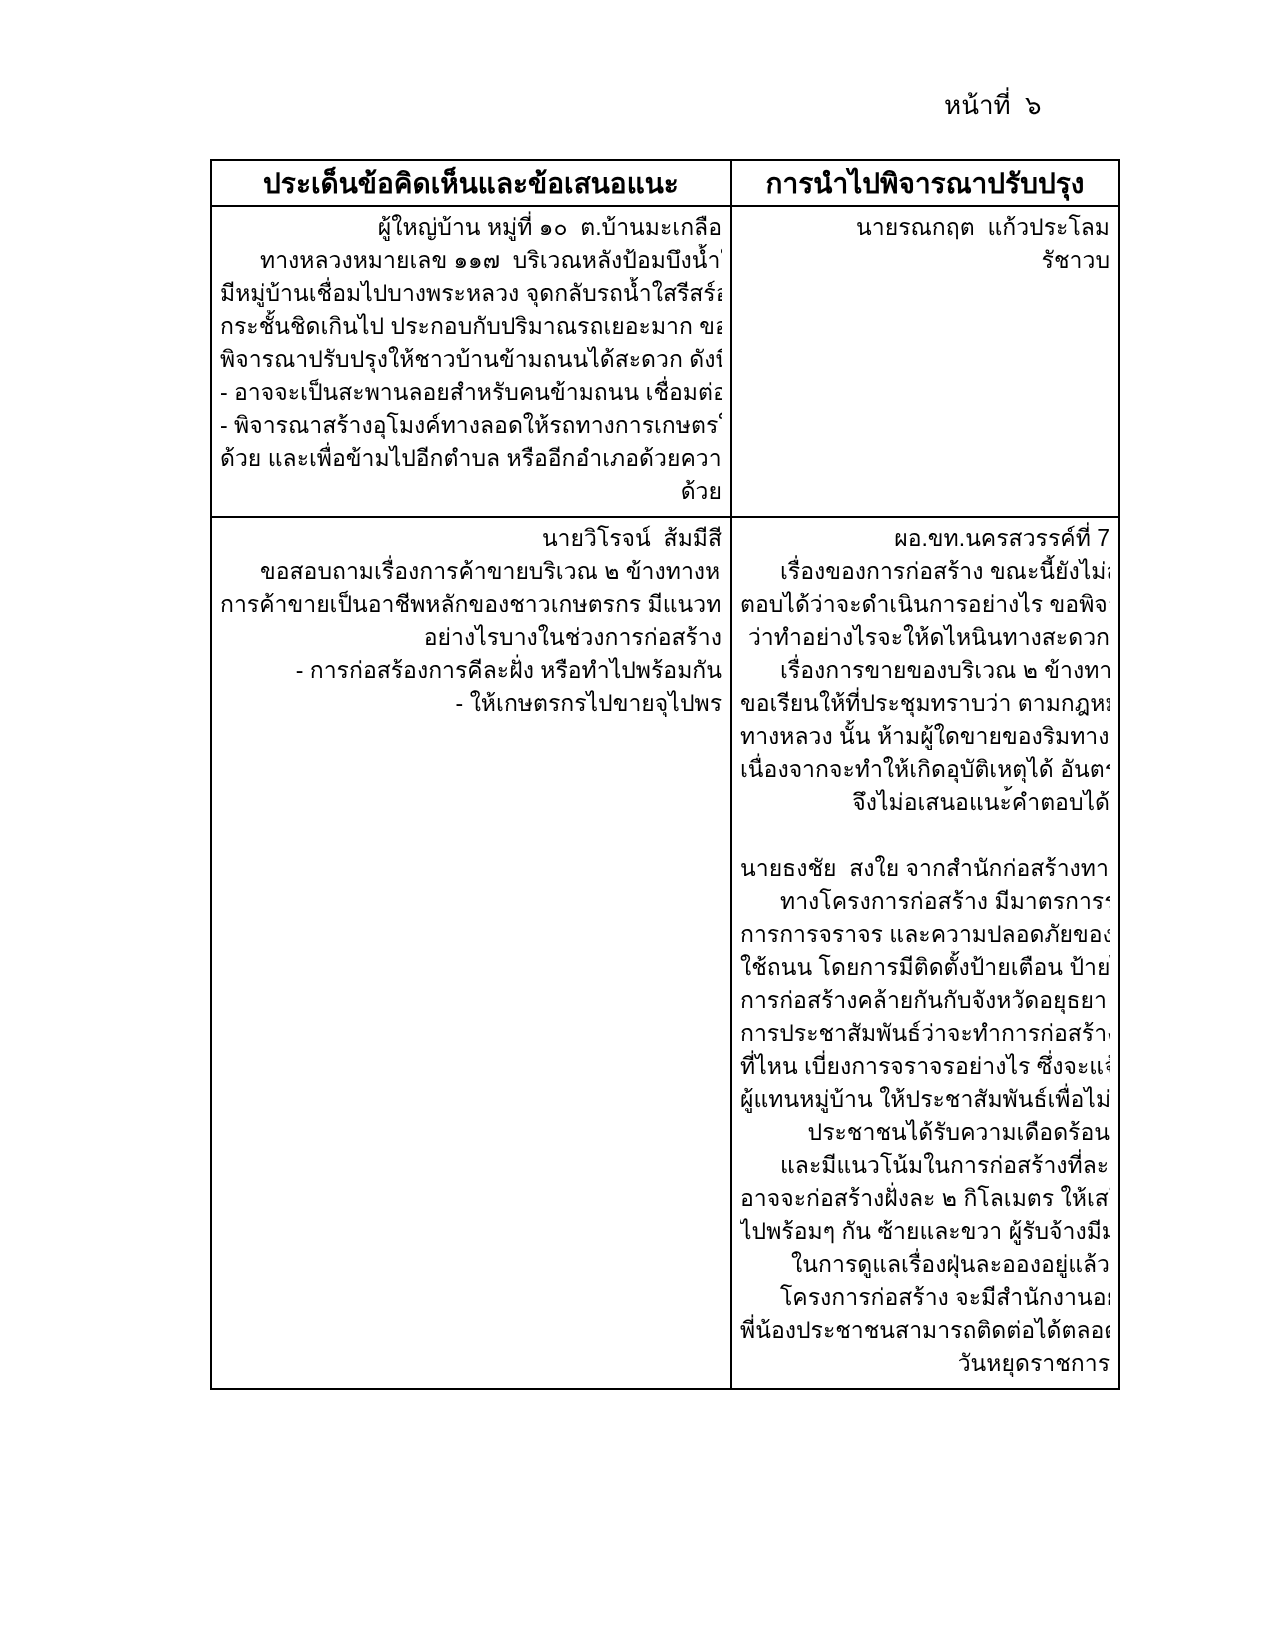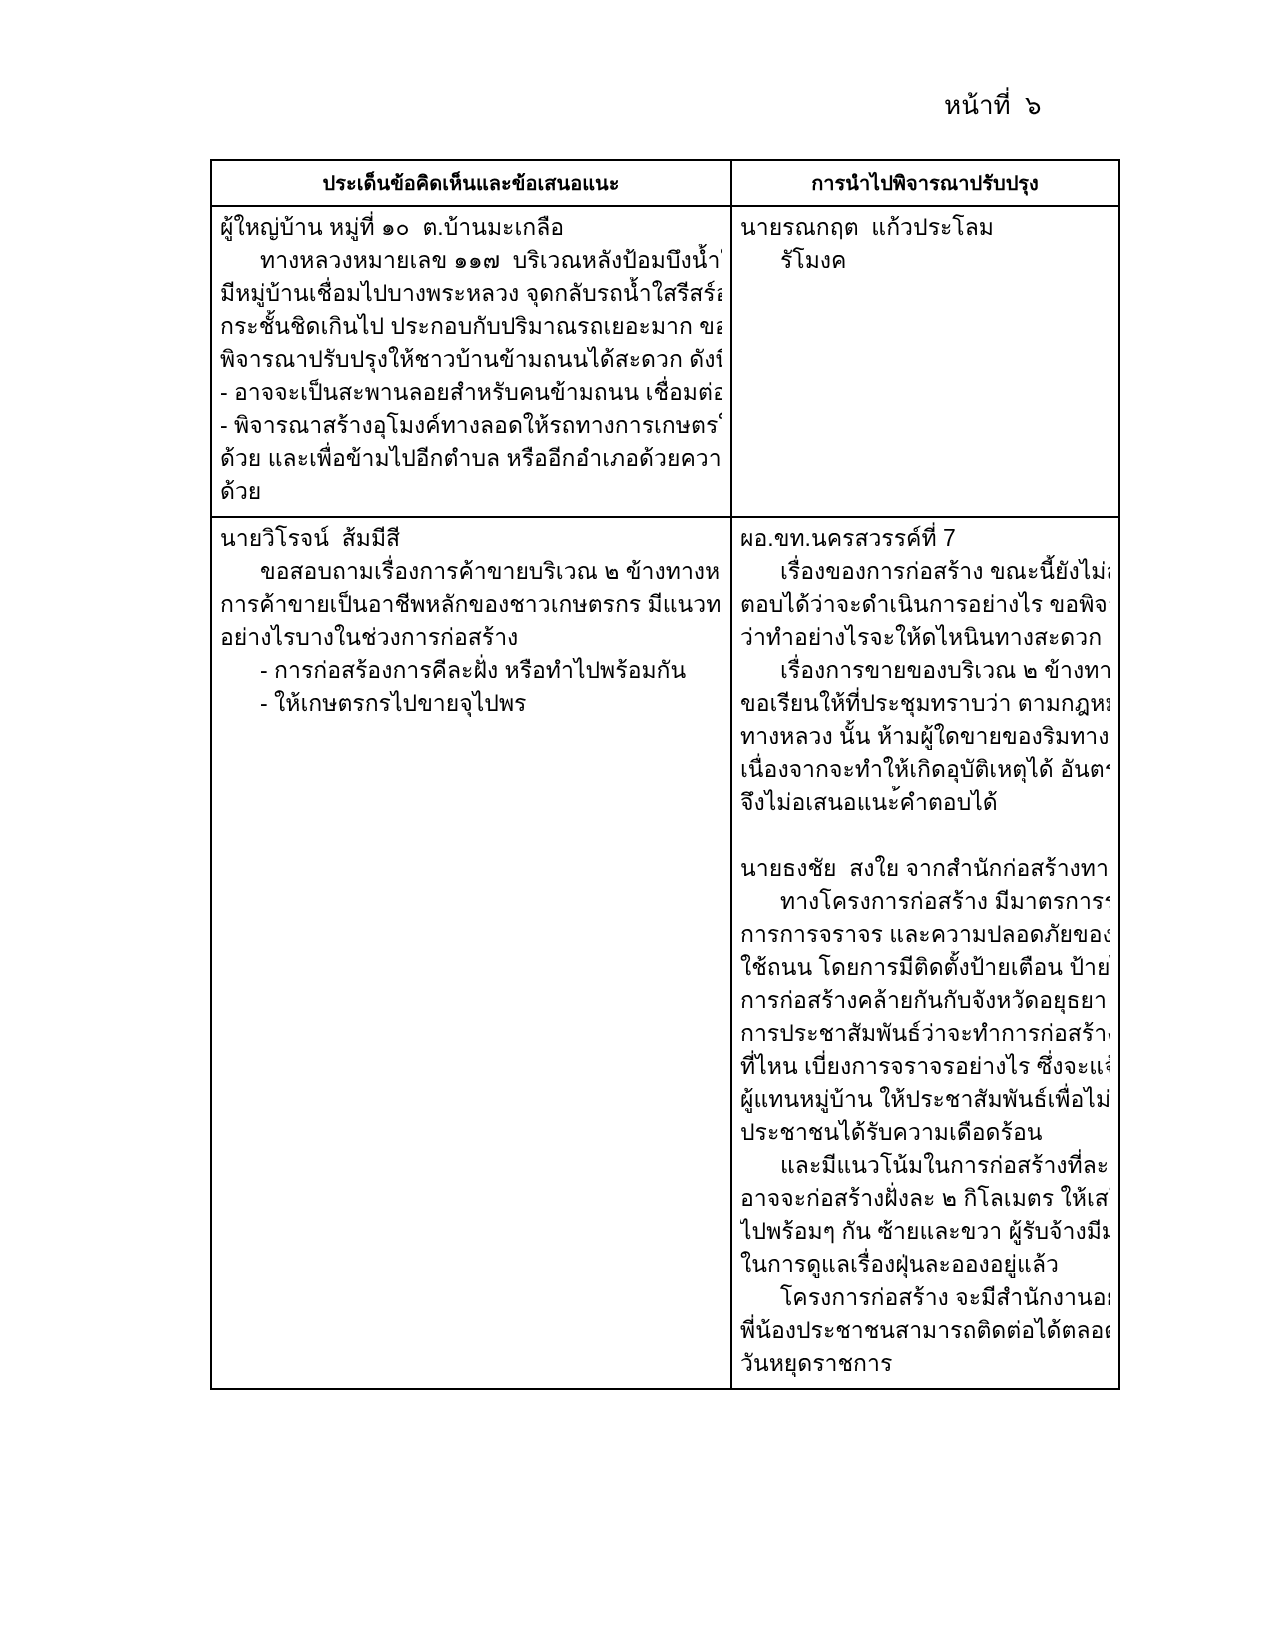--- a/index.html
+++ b/index.html
@@ -36,7 +36,7 @@
     border: 2px solid #000000;
   }
   .doc-table th {
-    font-size: 20px;
+    font-size: 28px;
     font-weight: bold;
     text-align: center;
     vertical-align: middle;

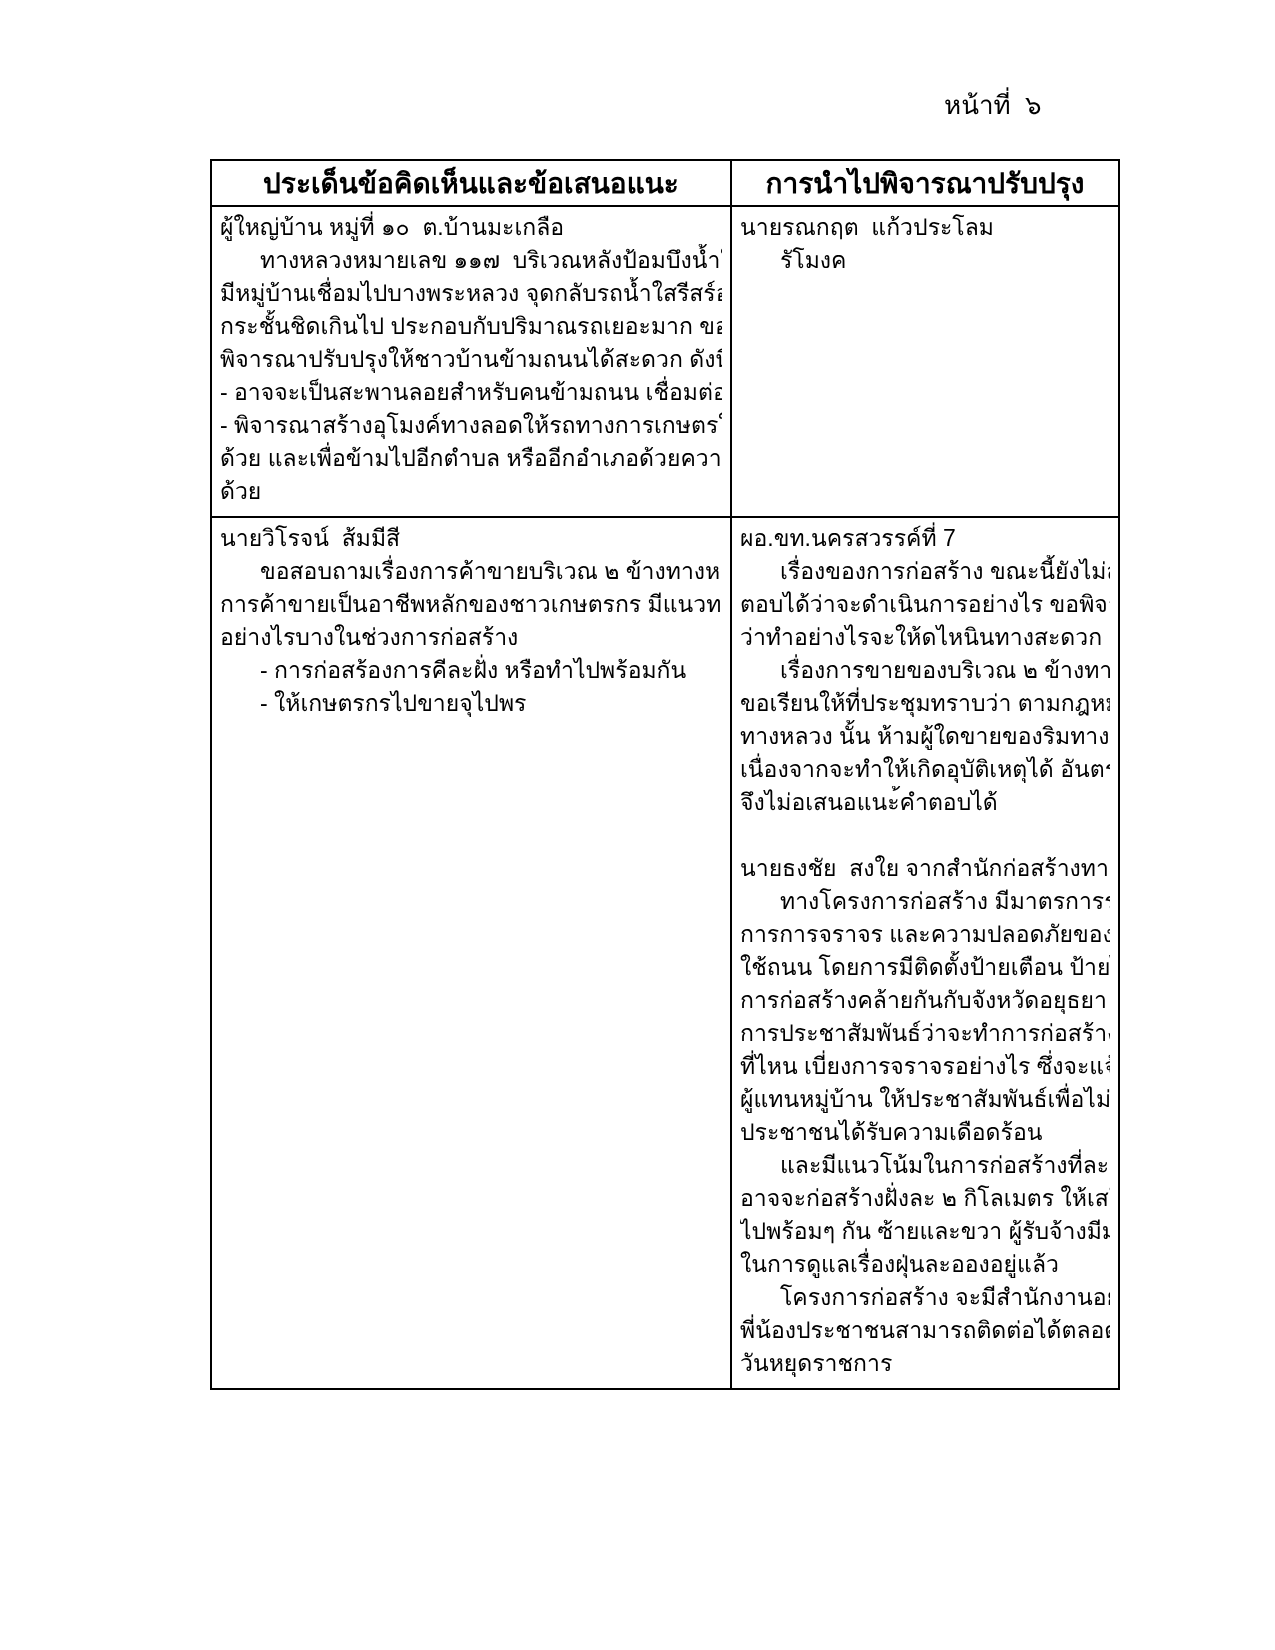--- a/index.html
+++ b/index.html
@@ -54,6 +54,7 @@
     min-height: 33px;
     white-space: pre;
     overflow: hidden;
+    text-align: right;
   }
   .line.indent {
     padding-left: 40px;

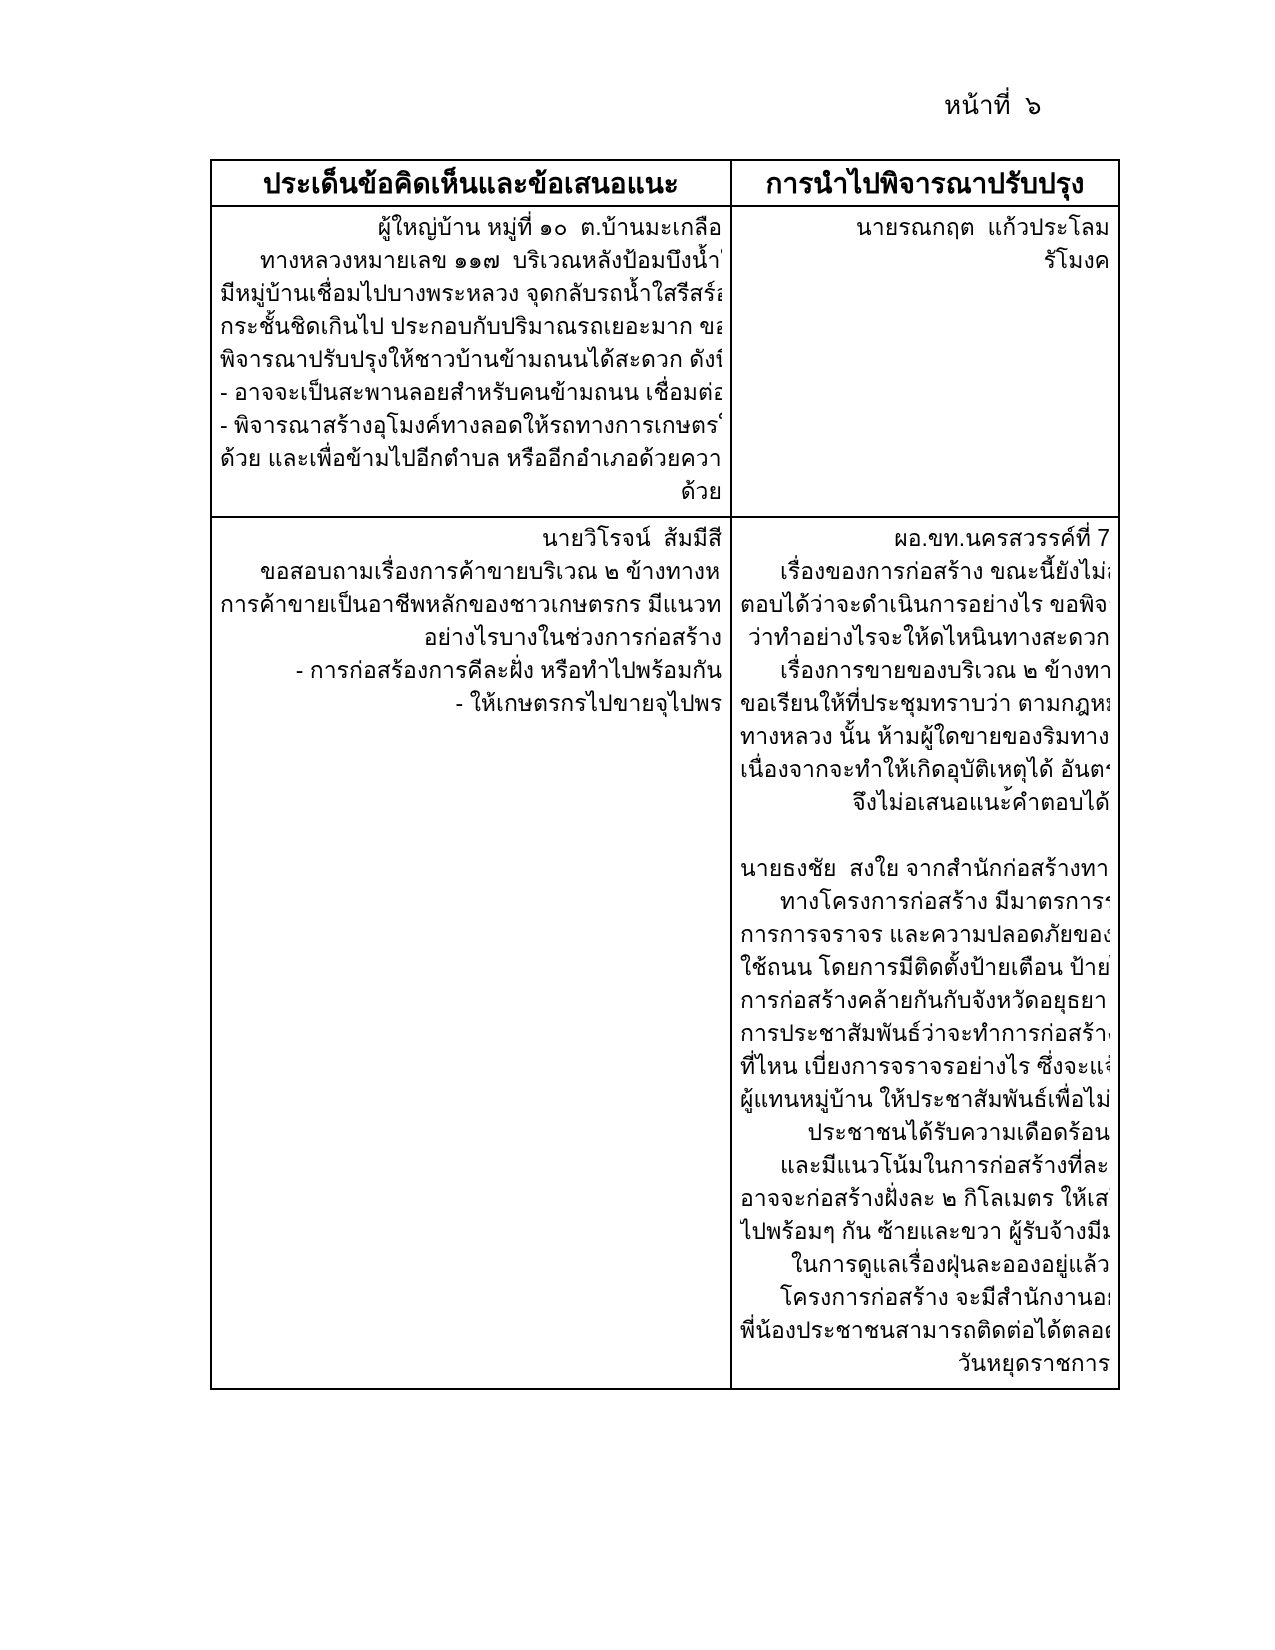--- a/index.html
+++ b/index.html
@@ -94,7 +94,7 @@
         </td>
         <td>
           <div class="line">นายรณกฤต  แก้วประโลม</div>
-          <div class="line indent">รัโมงค</div>
+          <div class="line indent">รัชาวบ</div>
         </td>
       </tr>
       <tr>

